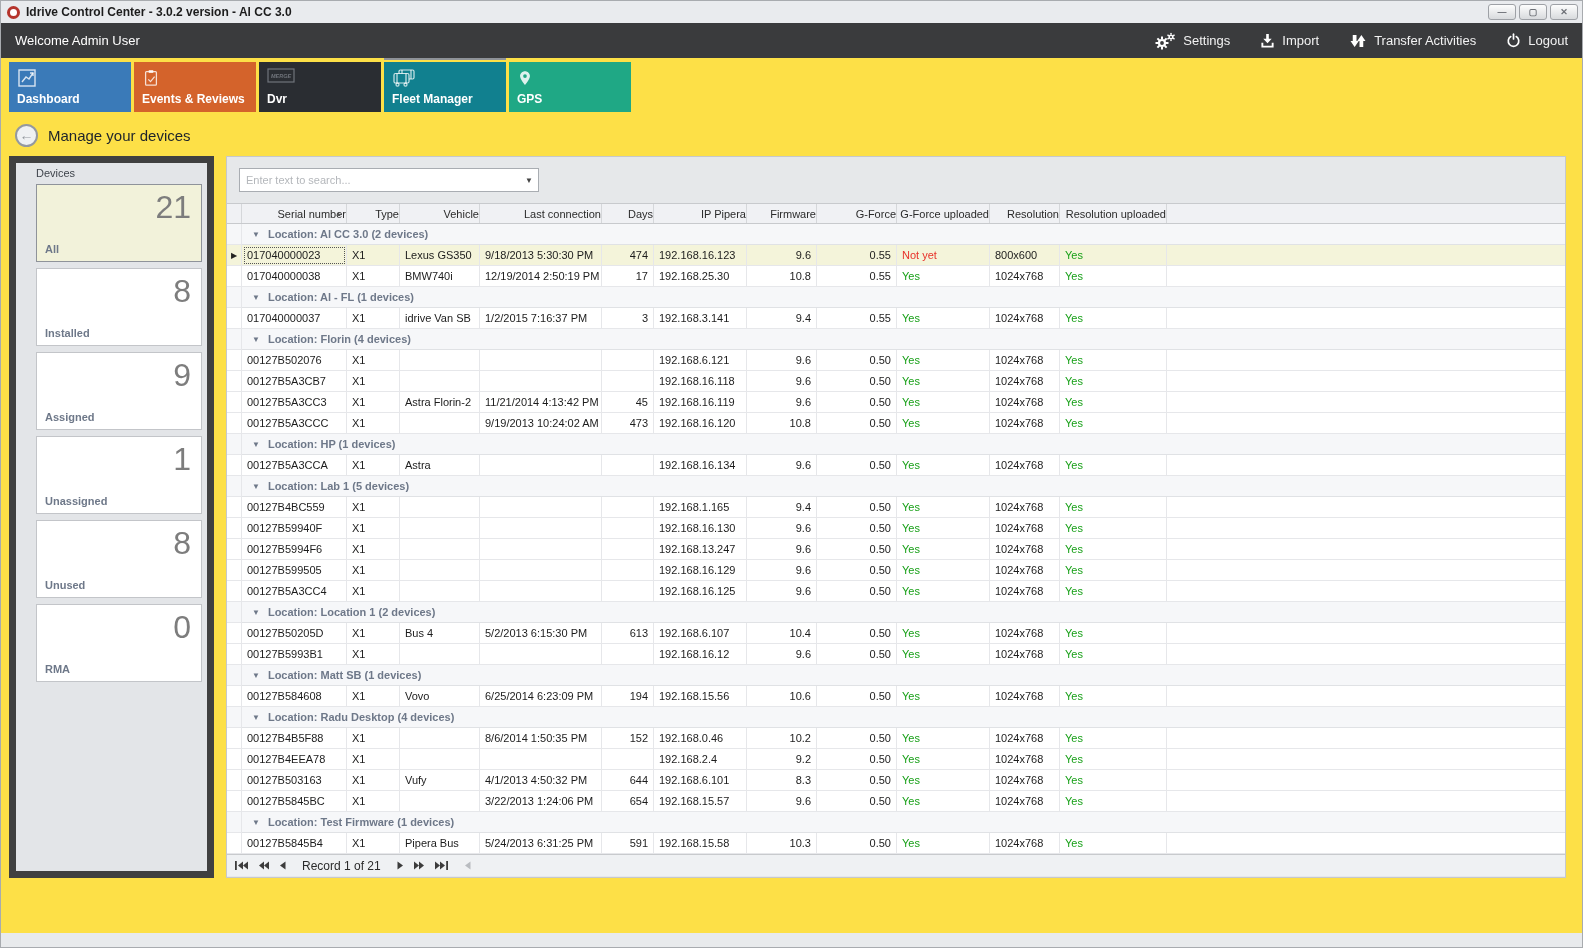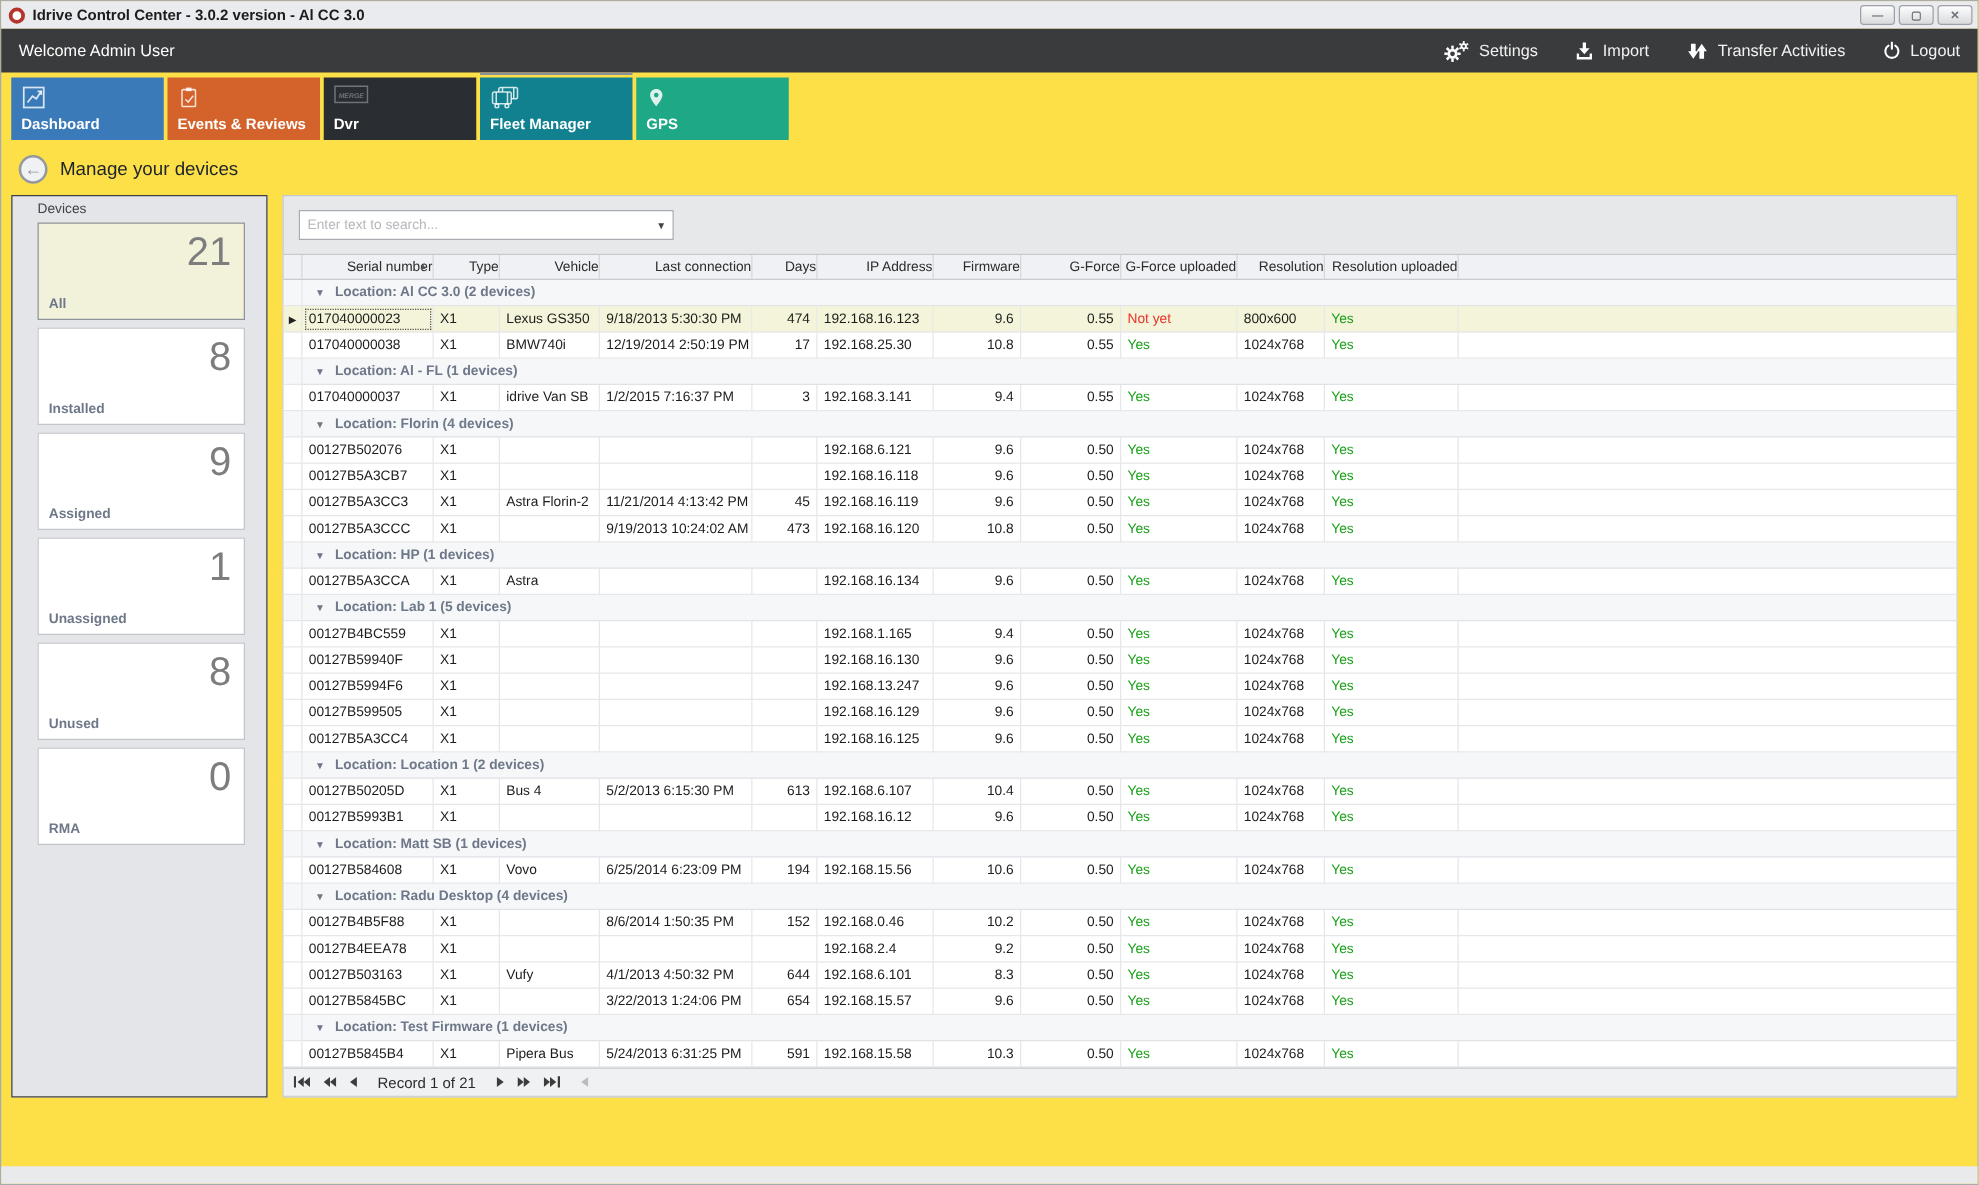--- a/index.html
+++ b/index.html
@@ -36,7 +36,7 @@
 
   
   .content { flex:1 1 auto; display:flex; padding:2px 16px 0 8px; gap:12px; min-height:0; }
-  .sidebar { width:205px; height:722px; background:#e3e5e8; border:1px solid #404040; padding:4px 16px 18px 20px; flex:0 0 auto; }
+  .sidebar { width:205px; height:722px; background:#e3e5e8; border:7px solid #404040; padding:4px 16px 18px 20px; flex:0 0 auto; }
   .sidebar-title { font-size:11px; color:#3f444b; margin-bottom:5px; }
   .card { width:166px; height:78px; background:#fff; border:1px solid #c3c5c9; margin-bottom:6px; position:relative; cursor:default; }
   .card.selected { background:#f2f2da; border:1px solid #8f939a; }

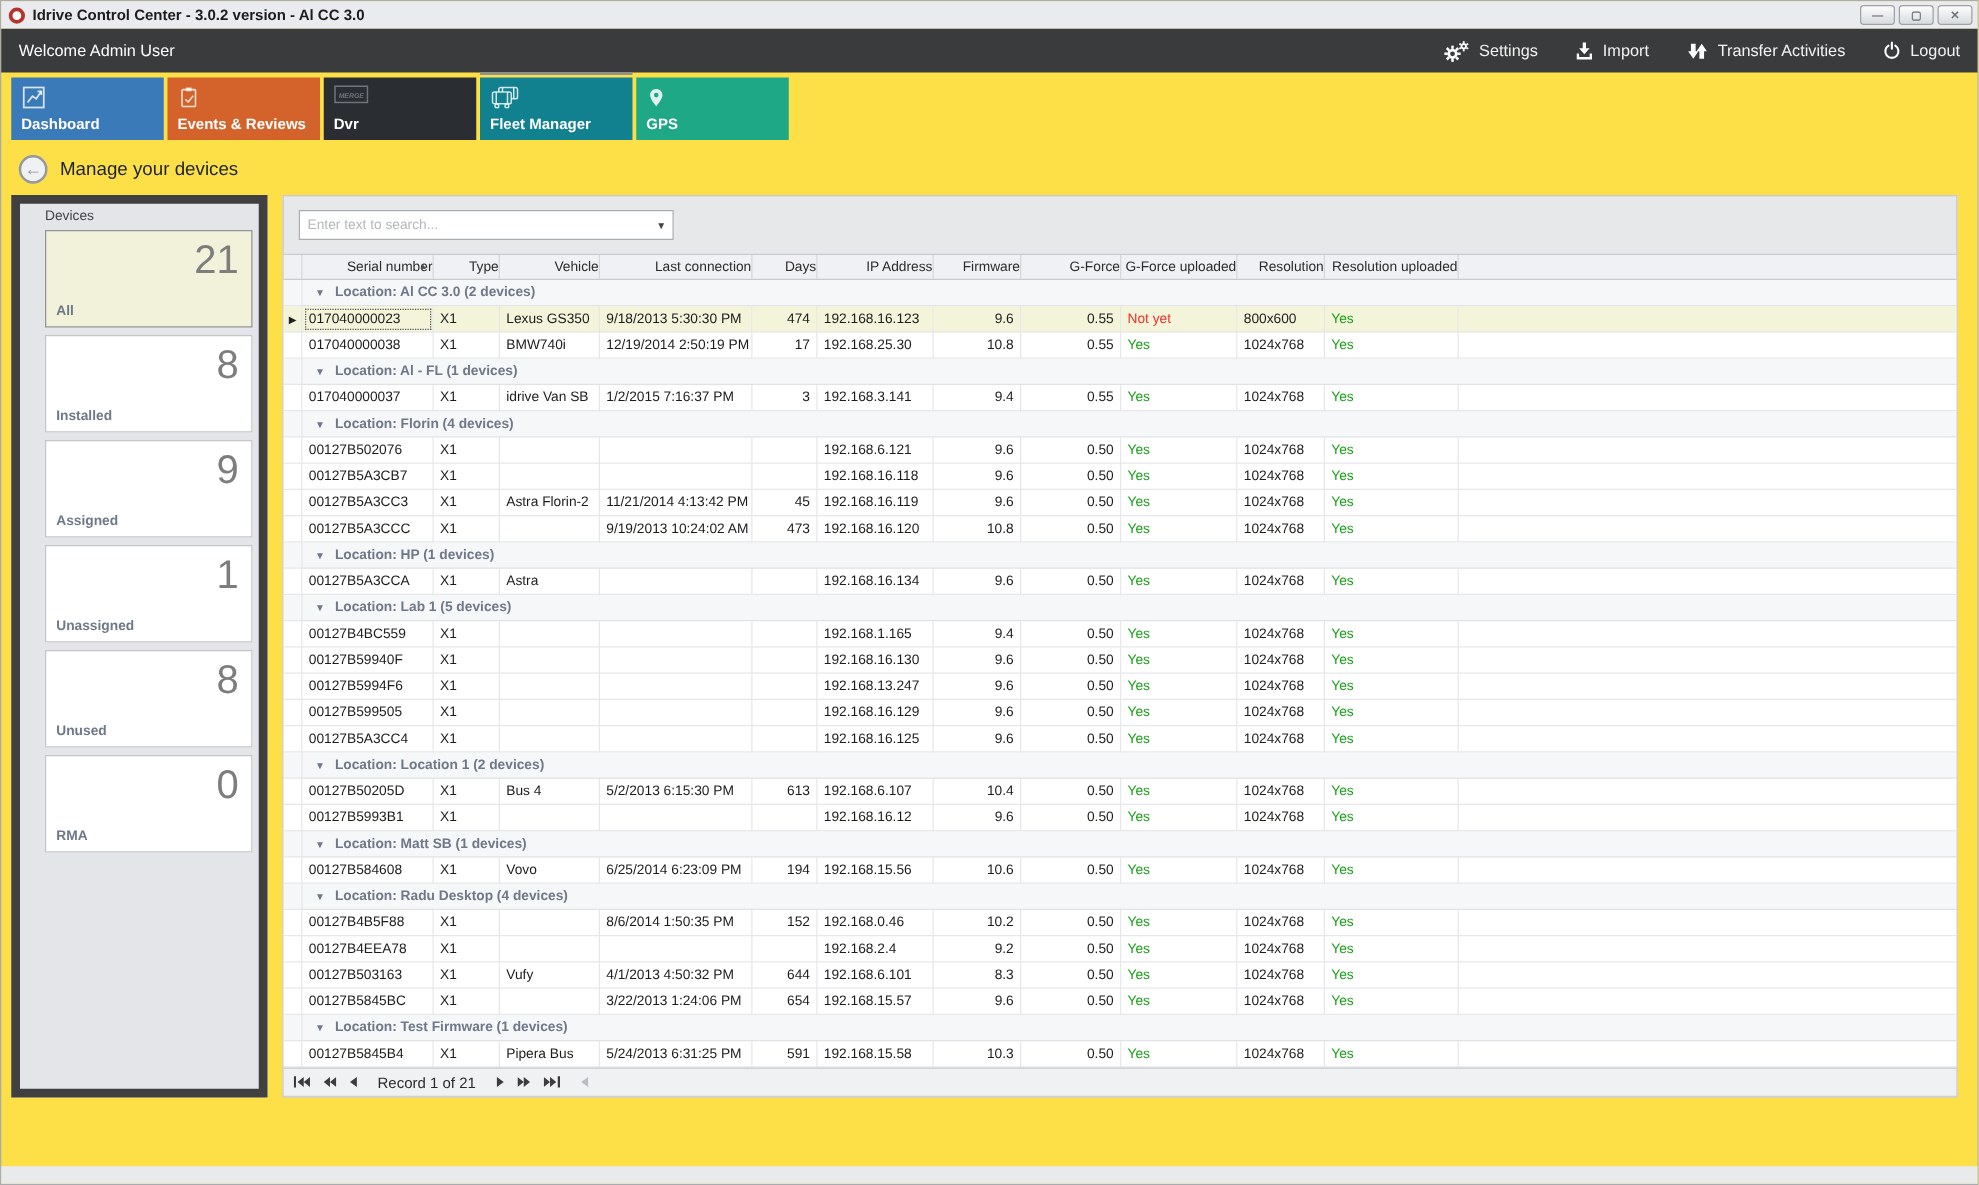--- a/index.html
+++ b/index.html
@@ -272,7 +272,7 @@
             <span class="hlabel">Days</span>
           </div>
           <div class="hcell">
-            <span class="hlabel">IP Address</span>
+            <span class="hlabel">IP Pipera</span>
           </div>
           <div class="hcell">
             <span class="hlabel">Firmware</span>

